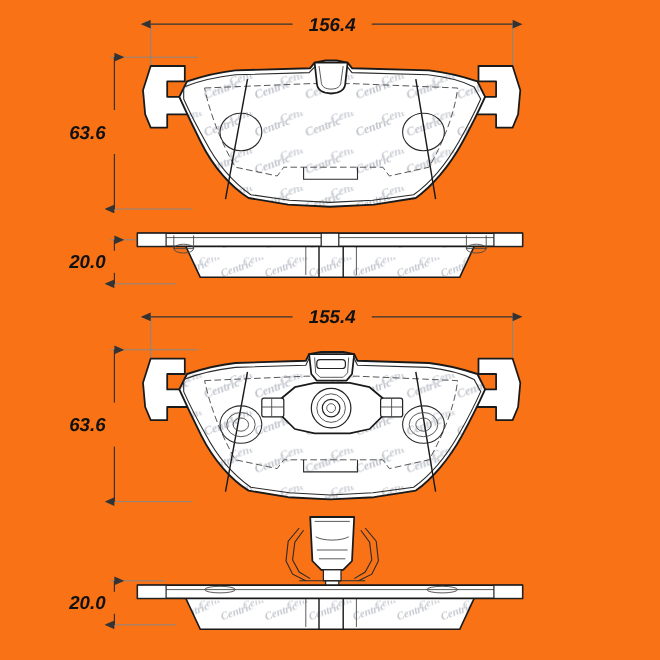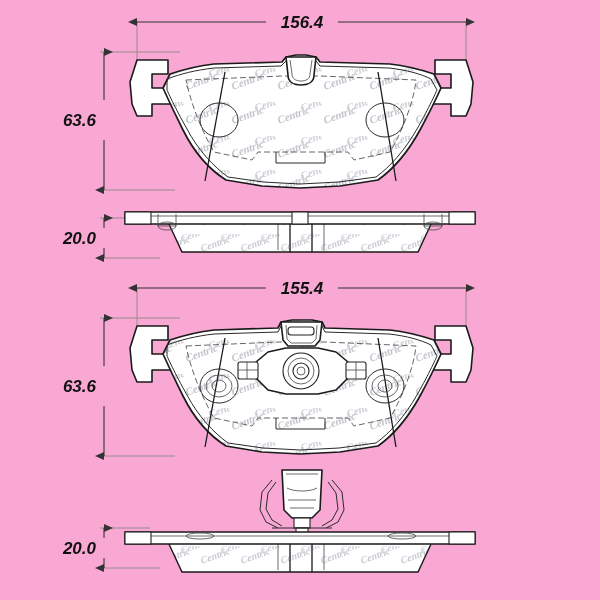--- a/index.html
+++ b/index.html
@@ -11,7 +11,7 @@
     position: relative;
     width: 600px;
     height: 600px;
-    background: #f9a8d4;
+    background: #f97316;
     font-family: "Liberation Sans", sans-serif;
     overflow: hidden;
   }

